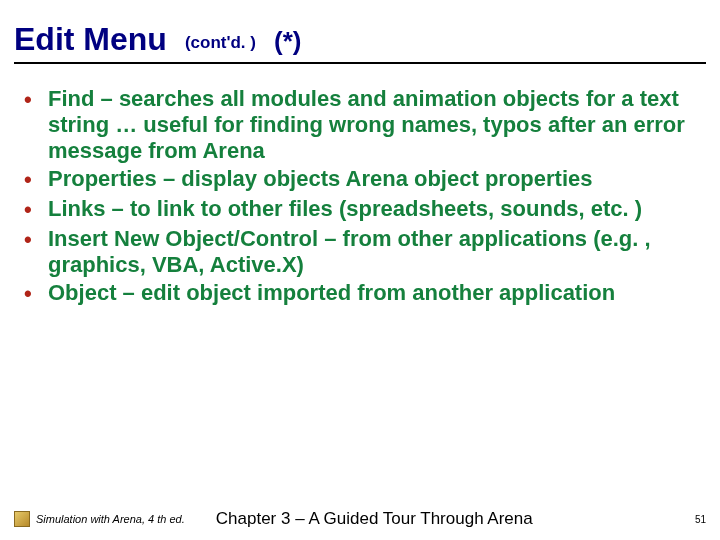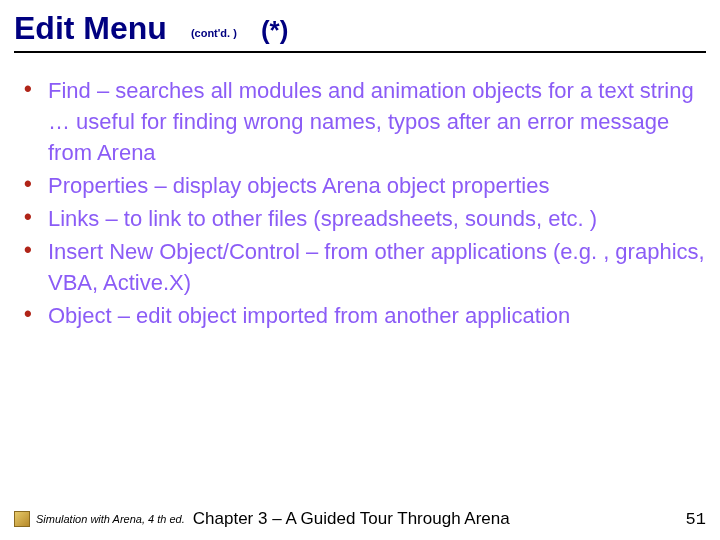--- a/index.html
+++ b/index.html
@@ -5,7 +5,7 @@
   * { margin: 0; padding: 0; box-sizing: border-box; }
   html, body { width: 720px; height: 540px; background: #ffffff; font-family: Arial, Helvetica, sans-serif; overflow: hidden; }
   .slide { width: 720px; height: 540px; position: relative; padding: 8px 14px 0 14px; }
-  .title-row { display: flex; align-items: baseline; gap: 24px; margin-top: 2px; }
+  .title-row { display: flex; align-items: baseline; gap: 18px; margin-top: 13px; }
   .title-main { font-size: 32px; font-weight: bold; color: #000080; }
   .title-sub { font-size: 11px; font-weight: bold; color: #000080; position: relative; top: -2px; }
   .title-tail { font-size: 26px; font-weight: bold; color: #000080; }

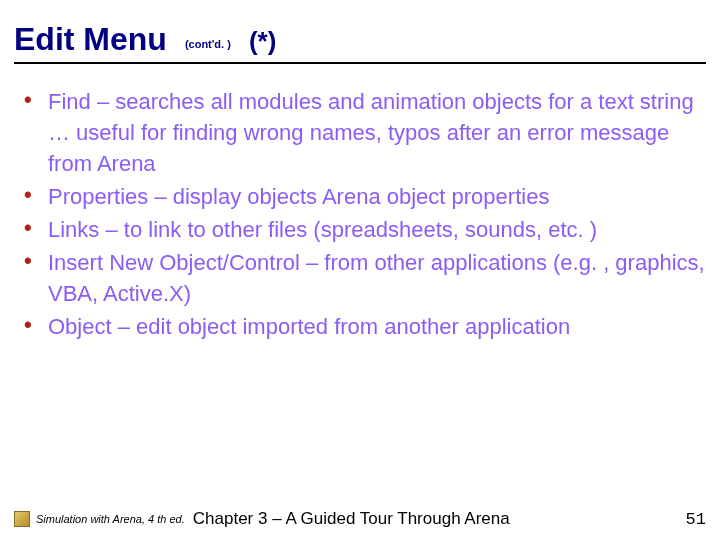--- a/index.html
+++ b/index.html
@@ -7,7 +7,7 @@
   .slide { width: 720px; height: 540px; position: relative; padding: 8px 14px 0 14px; }
   .title-row { display: flex; align-items: baseline; gap: 18px; margin-top: 13px; }
   .title-main { font-size: 32px; font-weight: bold; color: #000080; }
-  .title-sub { font-size: 11px; font-weight: bold; color: #000080; position: relative; top: -2px; }
+  .title-sub { font-size: 17px; font-weight: bold; color: #000080; position: relative; top: -2px; }
   .title-tail { font-size: 26px; font-weight: bold; color: #000080; }
   .rule { border: none; border-top: 2px solid #000; margin-top: 4px; width: 100%; }
   .body { margin-top: 22px; padding-left: 10px; }

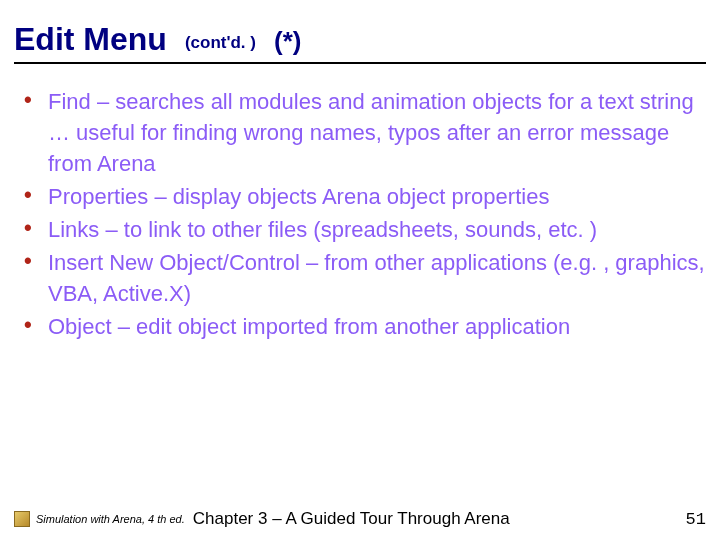--- a/index.html
+++ b/index.html
@@ -13,7 +13,7 @@
   .body { margin-top: 22px; padding-left: 10px; }
   .item { display: flex; align-items: flex-start; margin-bottom: 2px; }
   .bullet { width: 24px; flex: 0 0 24px; text-align: left; font-size: 22px; line-height: 28px; color: #b02418; font-weight: bold; }
-  .text { font-size: 22px; line-height: 31px; font-weight: normal; color: #8b5cf6; flex: 1; }
+  .text { font-size: 22px; line-height: 26px; font-weight: bold; color: #15803d; flex: 1; }
   .footer { position: absolute; left: 0; right: 0; bottom: 10px; height: 22px; display: flex; align-items: center; padding: 0 14px; }
   .footer-icon { width: 16px; height: 16px; background: linear-gradient(135deg, #e6c96a 0%, #b78a2a 100%); border: 1px solid #8a6a1f; margin-right: 6px; }
   .footer-left { font-size: 11px; font-style: italic; color: #000; margin-right: 8px; white-space: nowrap; }

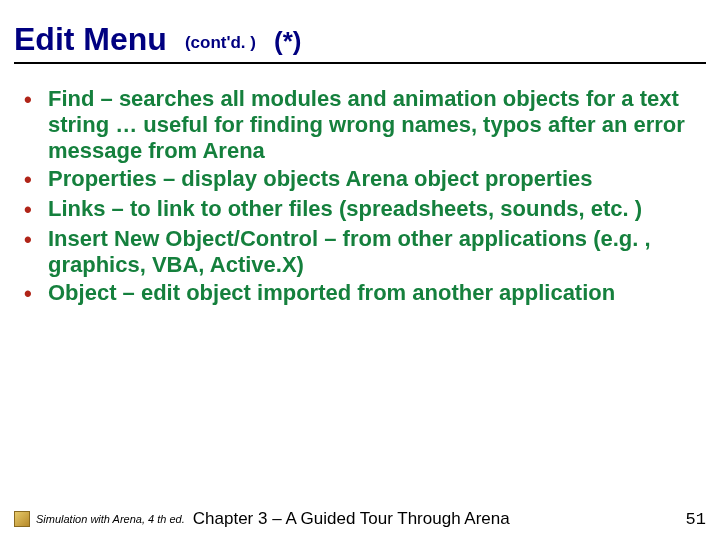--- a/index.html
+++ b/index.html
@@ -16,7 +16,7 @@
   .text { font-size: 22px; line-height: 26px; font-weight: bold; color: #15803d; flex: 1; }
   .footer { position: absolute; left: 0; right: 0; bottom: 10px; height: 22px; display: flex; align-items: center; padding: 0 14px; }
   .footer-icon { width: 16px; height: 16px; background: linear-gradient(135deg, #e6c96a 0%, #b78a2a 100%); border: 1px solid #8a6a1f; margin-right: 6px; }
-  .footer-left { font-size: 11px; font-style: italic; color: #000; margin-right: 8px; white-space: nowrap; }
+  .footer-left { font-size: 11px; font-style: italic; color: #000; margin-right: 31px; white-space: nowrap; }
   .footer-center { font-size: 17px; color: #000; white-space: nowrap; }
   .footer-right { font-size: 17px; color: #000; margin-left: auto; font-family: Liberation Mono, monospace; }
 </style>

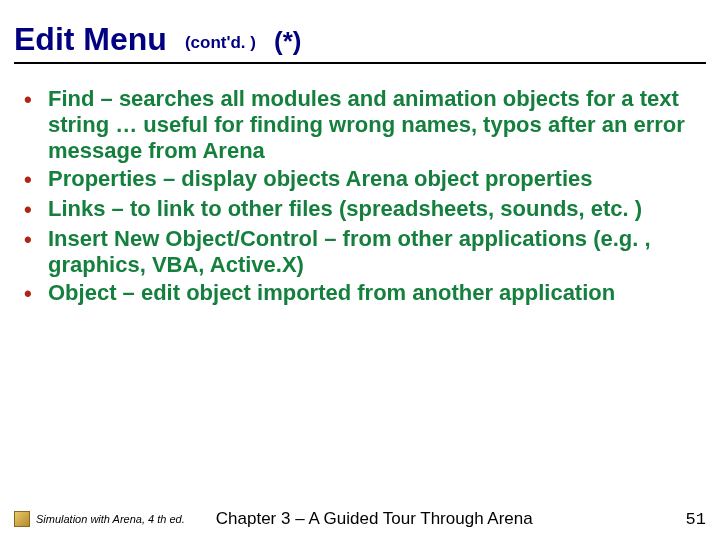--- a/index.html
+++ b/index.html
@@ -18,7 +18,7 @@
   .footer-icon { width: 16px; height: 16px; background: linear-gradient(135deg, #e6c96a 0%, #b78a2a 100%); border: 1px solid #8a6a1f; margin-right: 6px; }
   .footer-left { font-size: 11px; font-style: italic; color: #000; margin-right: 31px; white-space: nowrap; }
   .footer-center { font-size: 17px; color: #000; white-space: nowrap; }
-  .footer-right { font-size: 17px; color: #000; margin-left: auto; font-family: Liberation Mono, monospace; }
+  .footer-right { font-size: 10px; color: #000; margin-left: auto; }
 </style>
 </head>
 <body>

